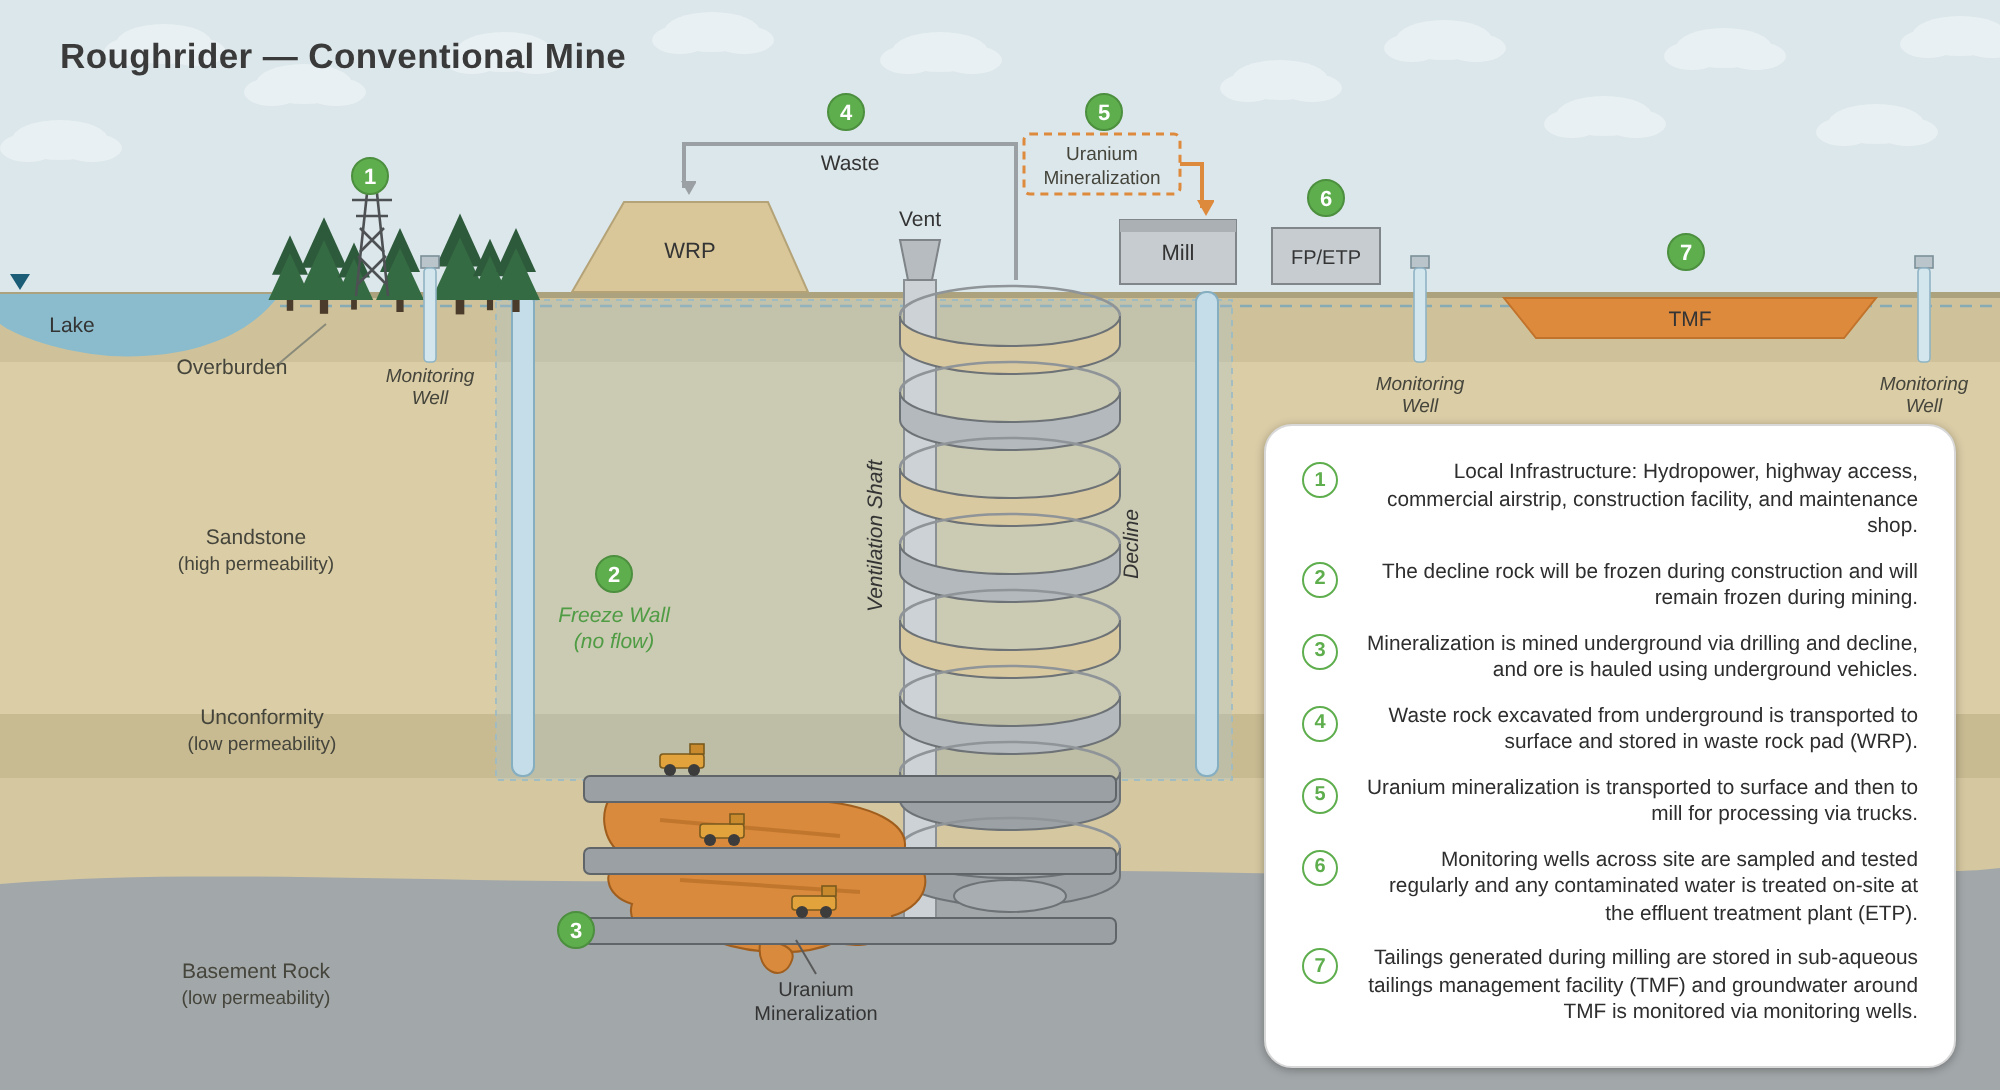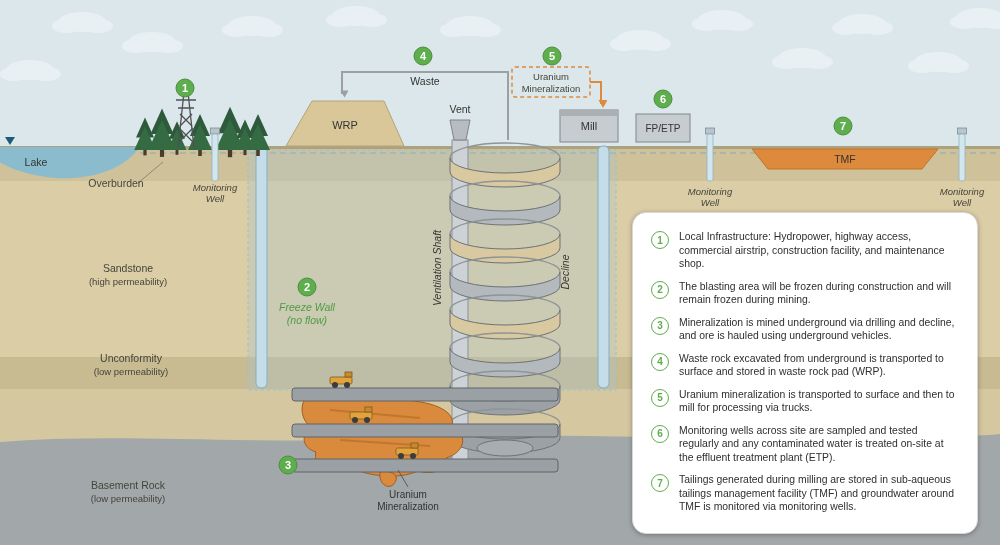--- a/index.html
+++ b/index.html
@@ -217,6 +217,7 @@
     </g>
   </svg>
 
+  <div class="title">Roughrider — Conventional Mine</div>
 
   <div class="legend">
     <div class="legend-item">

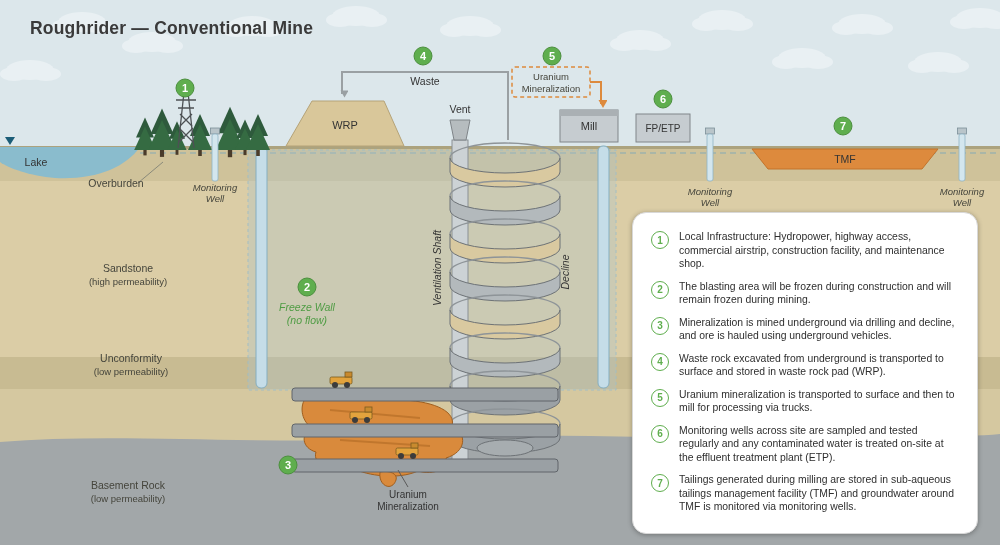--- a/index.html
+++ b/index.html
@@ -33,7 +33,7 @@
     color:#5fae4e; font-size:10px; font-weight:bold;
     display:flex; align-items:center; justify-content:center; margin-top:1px;
   }
-  .ltext { font-size:10.4px; line-height:1.3; color:#2e2e2e; }
+  .ltext { font-size:10.4px; line-height:1.3; color:#2e2e2e;text-align:right; }
 </style>
 </head>
 <body>

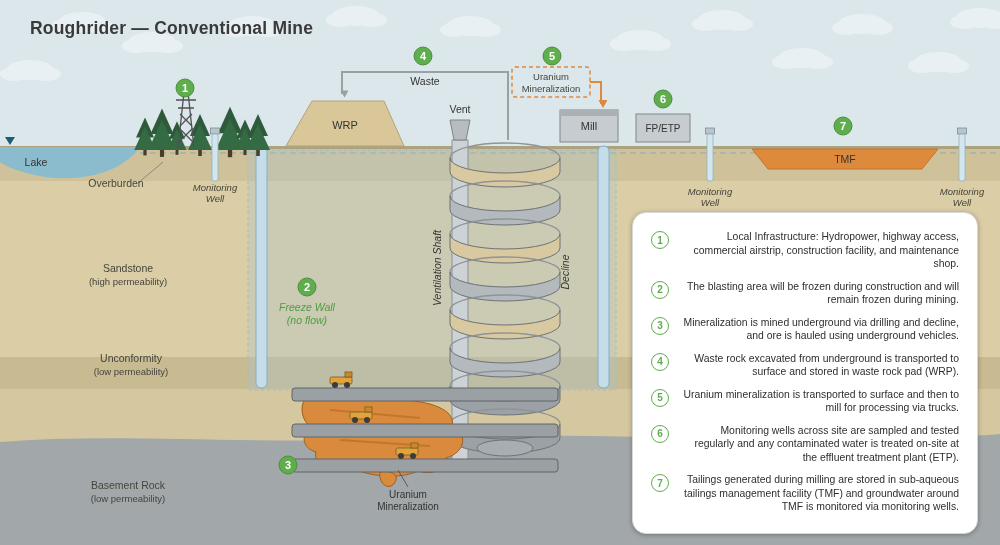--- a/index.html
+++ b/index.html
@@ -226,7 +226,7 @@
     </div>
     <div class="legend-item">
       <span class="lnum">2</span>
-      <span class="ltext">The blasting area will be frozen during construction and will remain frozen during mining.</span>
+      <span class="ltext">The decline rock will be frozen during construction and will remain frozen during mining.</span>
     </div>
     <div class="legend-item">
       <span class="lnum">3</span>

